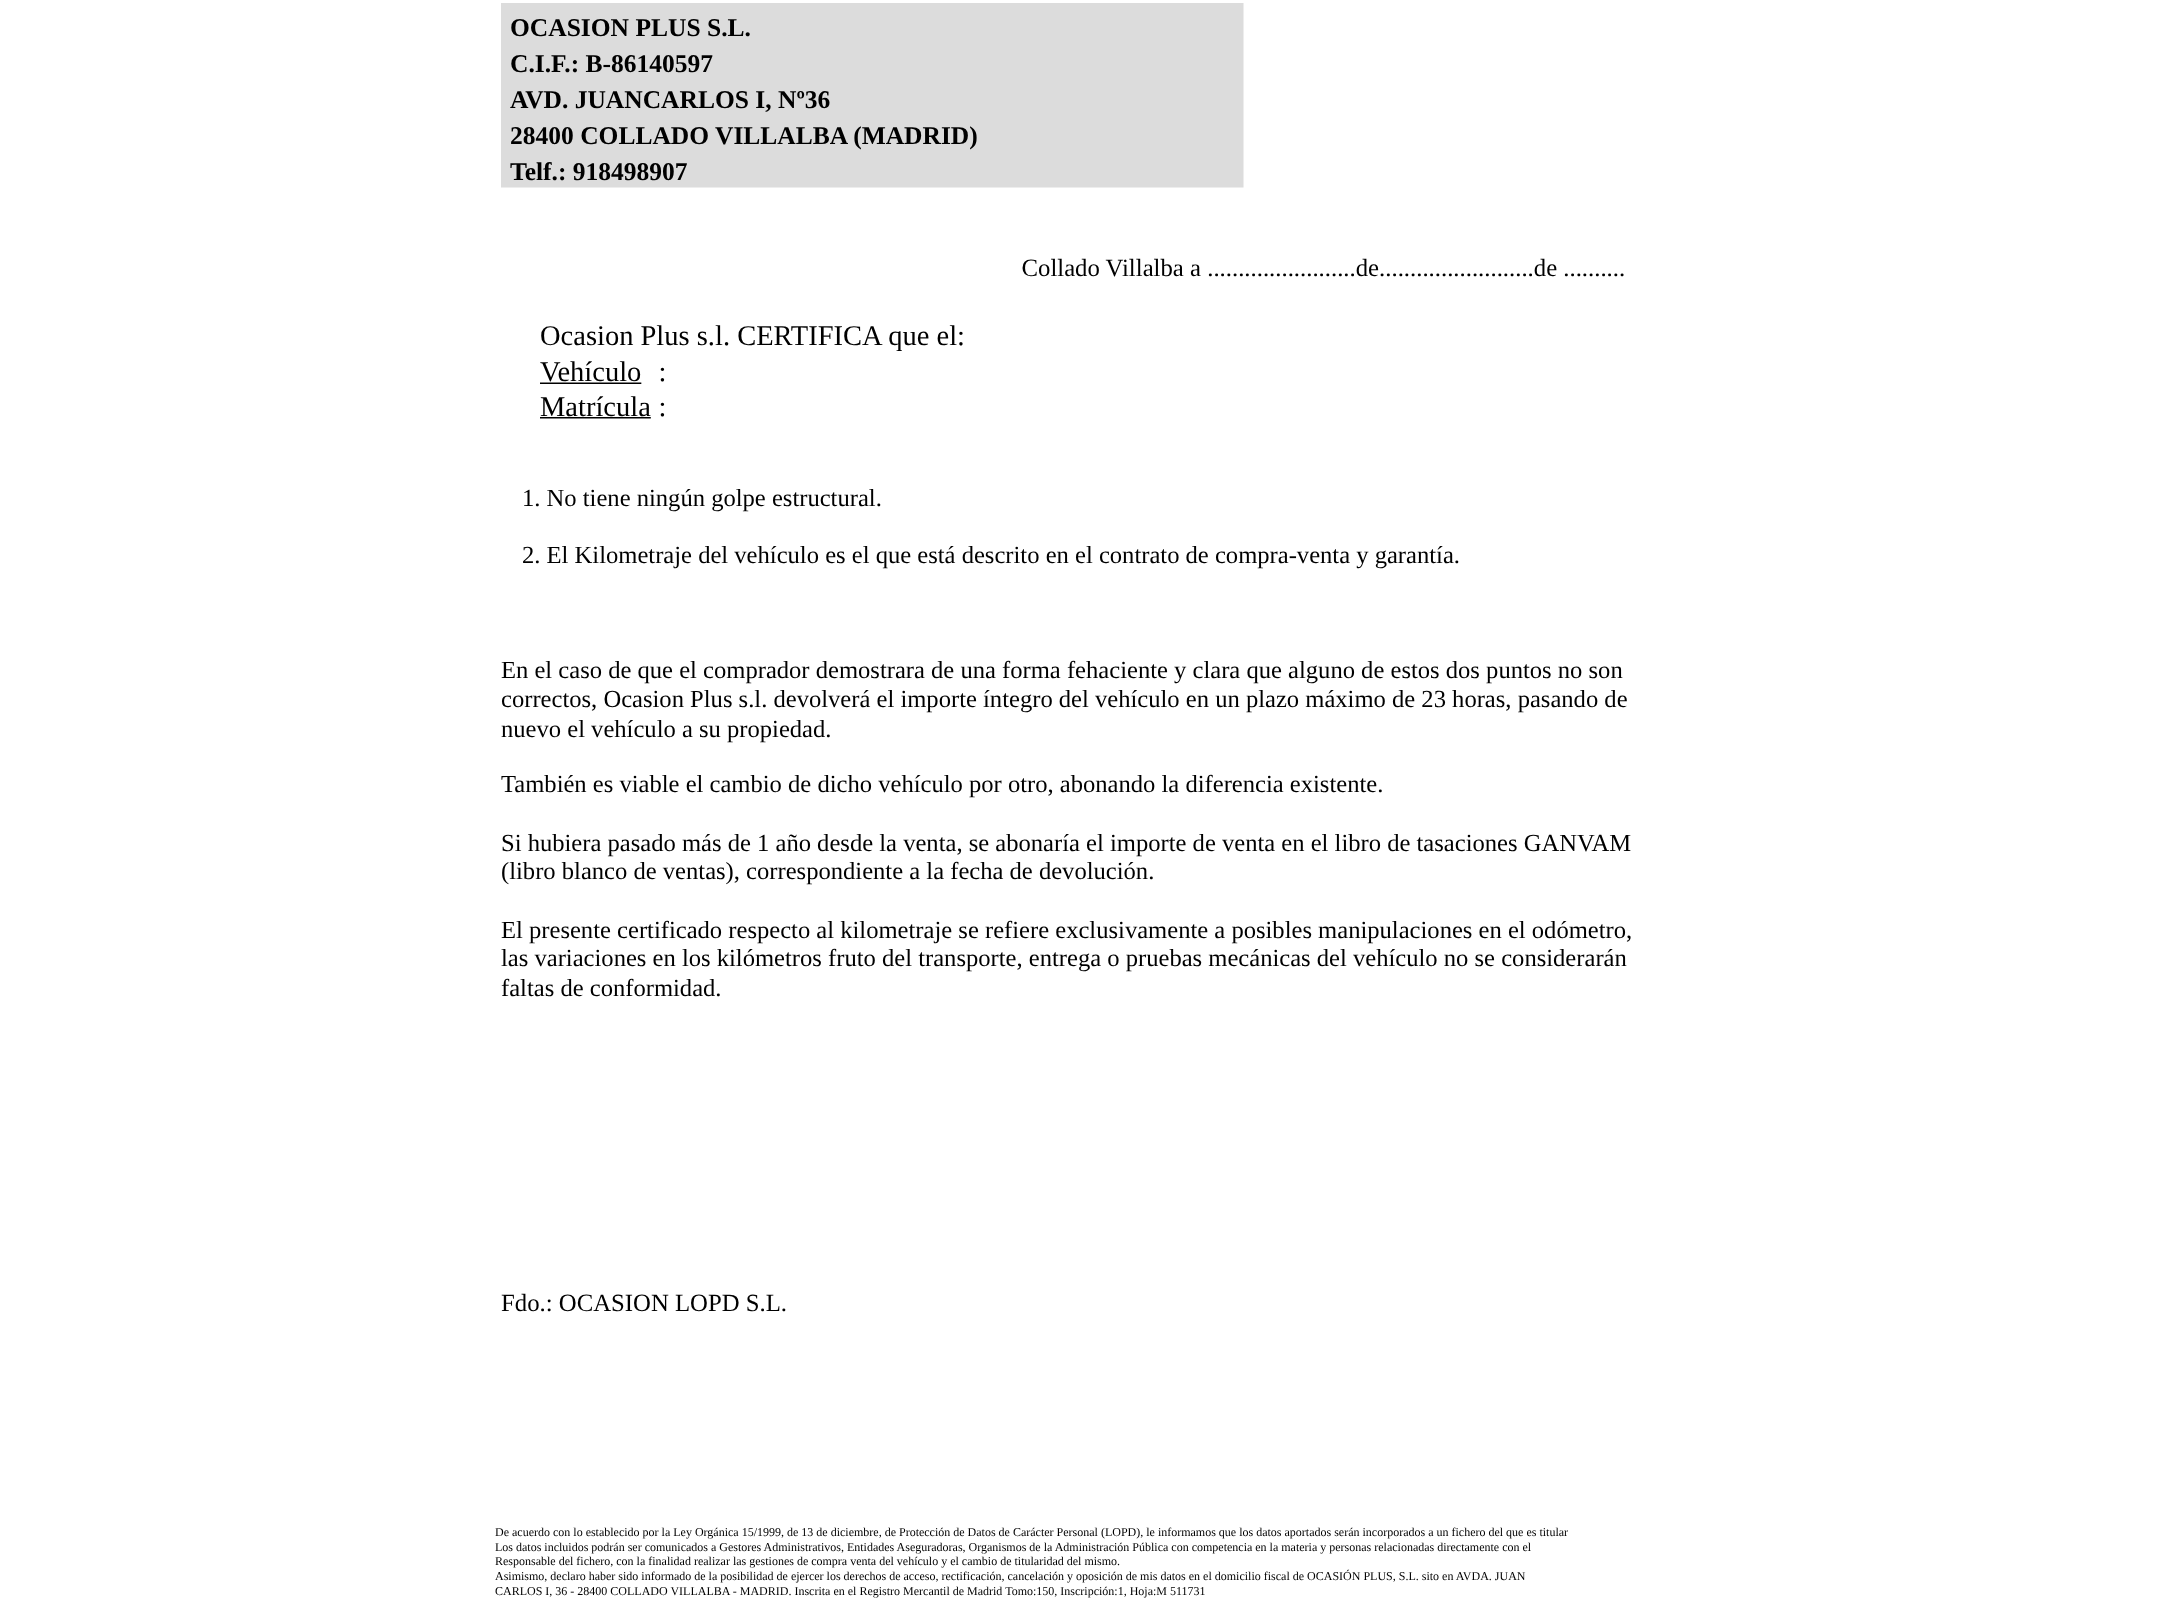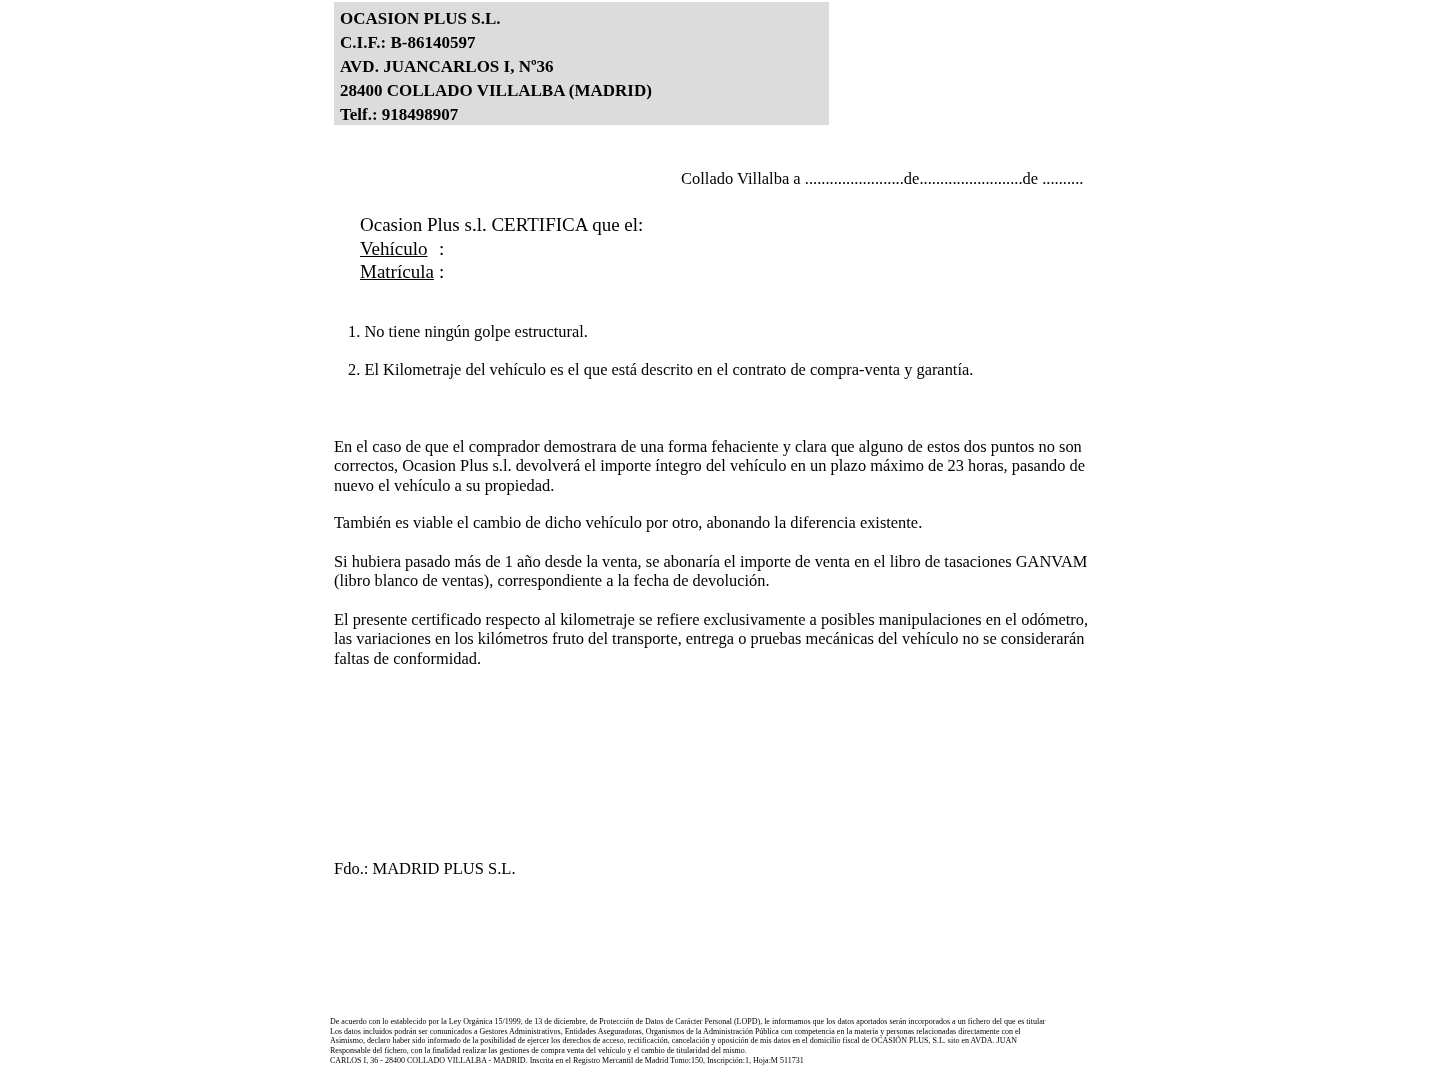--- a/index.html
+++ b/index.html
@@ -106,7 +106,7 @@
 <div class="abs para para-3">Si hubiera pasado más de 1 año desde la venta, se abonaría el importe de venta en el libro de tasaciones GANVAM (libro blanco de ventas), correspondiente a la fecha de devolución.</div>
 <div class="abs para para-4">El presente certificado respecto al kilometraje se refiere exclusivamente a posibles manipulaciones en el odómetro, las variaciones en los kilómetros fruto del transporte, entrega o pruebas mecánicas del vehículo no se considerarán faltas de conformidad.</div>
 
-<div class="abs signature">Fdo.: MADRID PLUS S.L.</div>
+<div class="abs signature">Fdo.: OCASION LOPD S.L.</div>
 
 <div class="abs footer">
   <div class="footer-line">De acuerdo con lo establecido por la Ley Orgánica 15/1999, de 13 de diciembre, de Protección de Datos de Carácter Personal (LOPD), le informamos que los datos aportados serán incorporados a un fichero del que es titular</div>

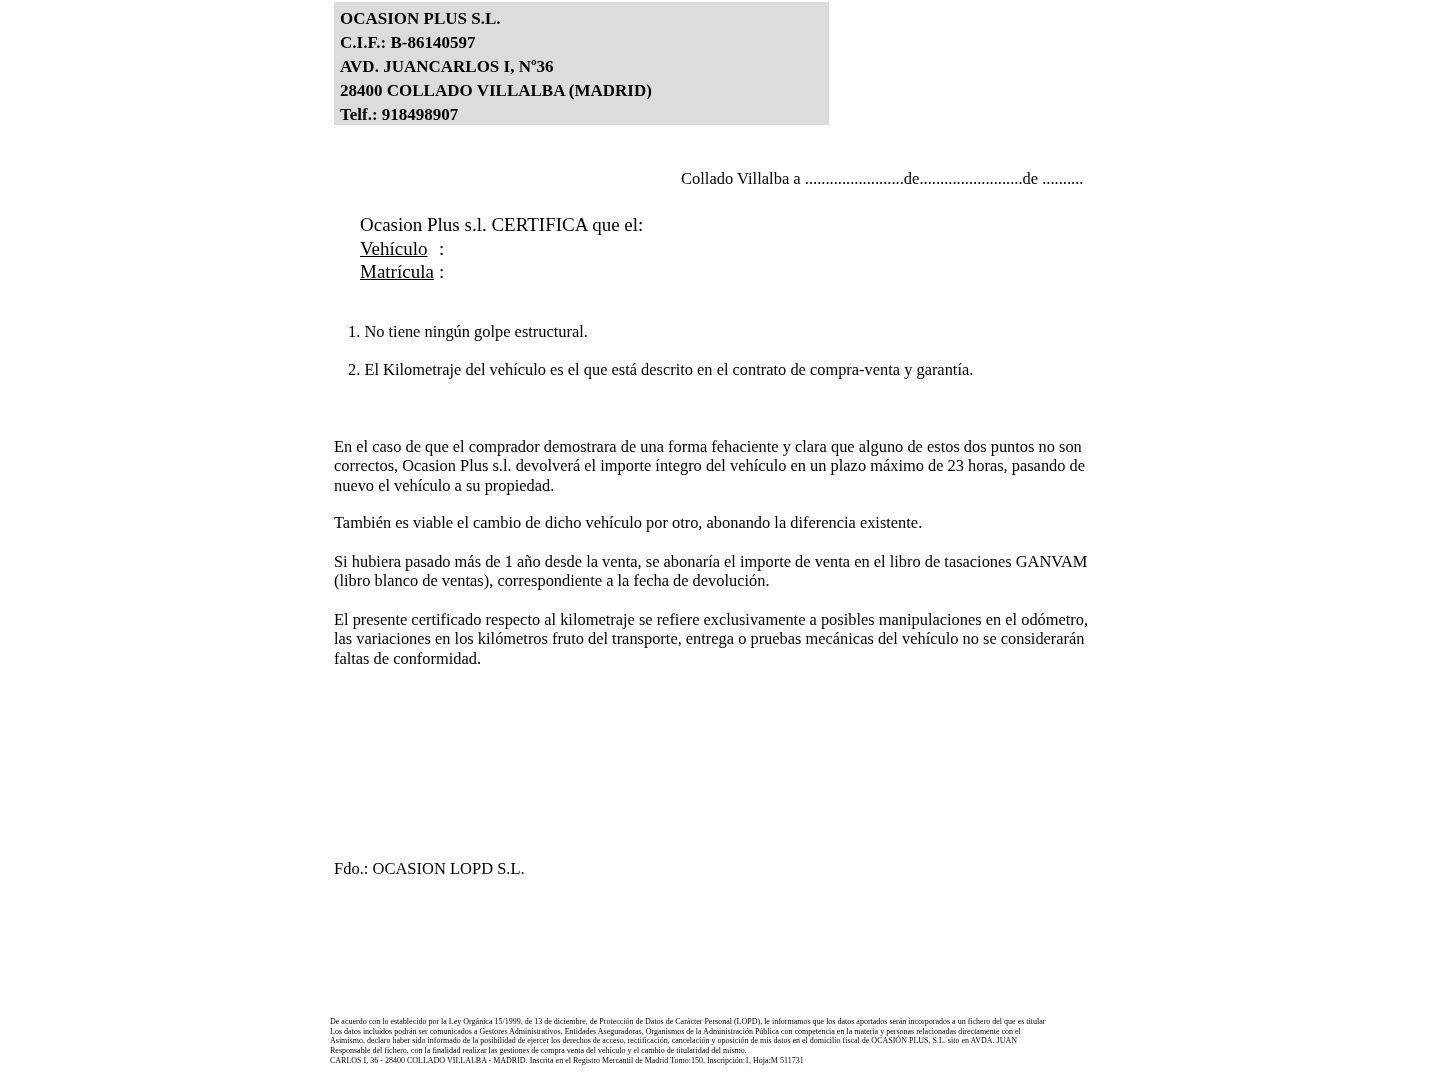--- a/index.html
+++ b/index.html
@@ -111,8 +111,8 @@
 <div class="abs footer">
   <div class="footer-line">De acuerdo con lo establecido por la Ley Orgánica 15/1999, de 13 de diciembre, de Protección de Datos de Carácter Personal (LOPD), le informamos que los datos aportados serán incorporados a un fichero del que es titular</div>
   <div class="footer-line">Los datos incluidos podrán ser comunicados a Gestores Administrativos, Entidades Aseguradoras, Organismos de la Administración Pública con competencia en la materia y personas relacionadas directamente con el</div>
+  <div class="footer-line">Responsable del fichero, con la finalidad realizar las gestiones de compra venta del vehículo y el cambio de titularidad del mismo.</div>
   <div class="footer-line">Asimismo, declaro haber sido informado de la posibilidad de ejercer los derechos de acceso, rectificación, cancelación y oposición de mis datos en el domicilio fiscal de OCASIÓN PLUS, S.L. sito en AVDA. JUAN</div>
-  <div class="footer-line">Responsable del fichero, con la finalidad realizar las gestiones de compra venta del vehículo y el cambio de titularidad del mismo.</div>
   <div class="footer-line">CARLOS I, 36 - 28400 COLLADO VILLALBA - MADRID. Inscrita en el Registro Mercantil de Madrid Tomo:150, Inscripción:1, Hoja:M 511731</div>
 </div>
 

